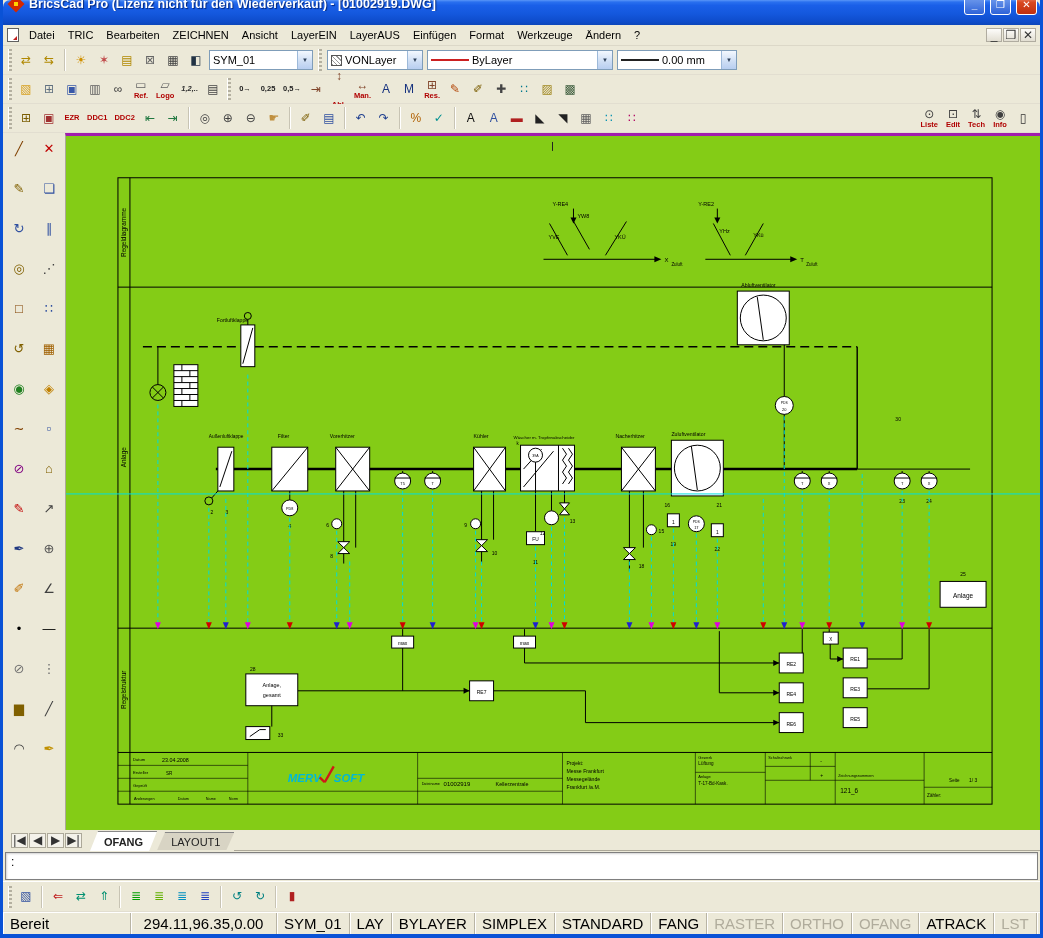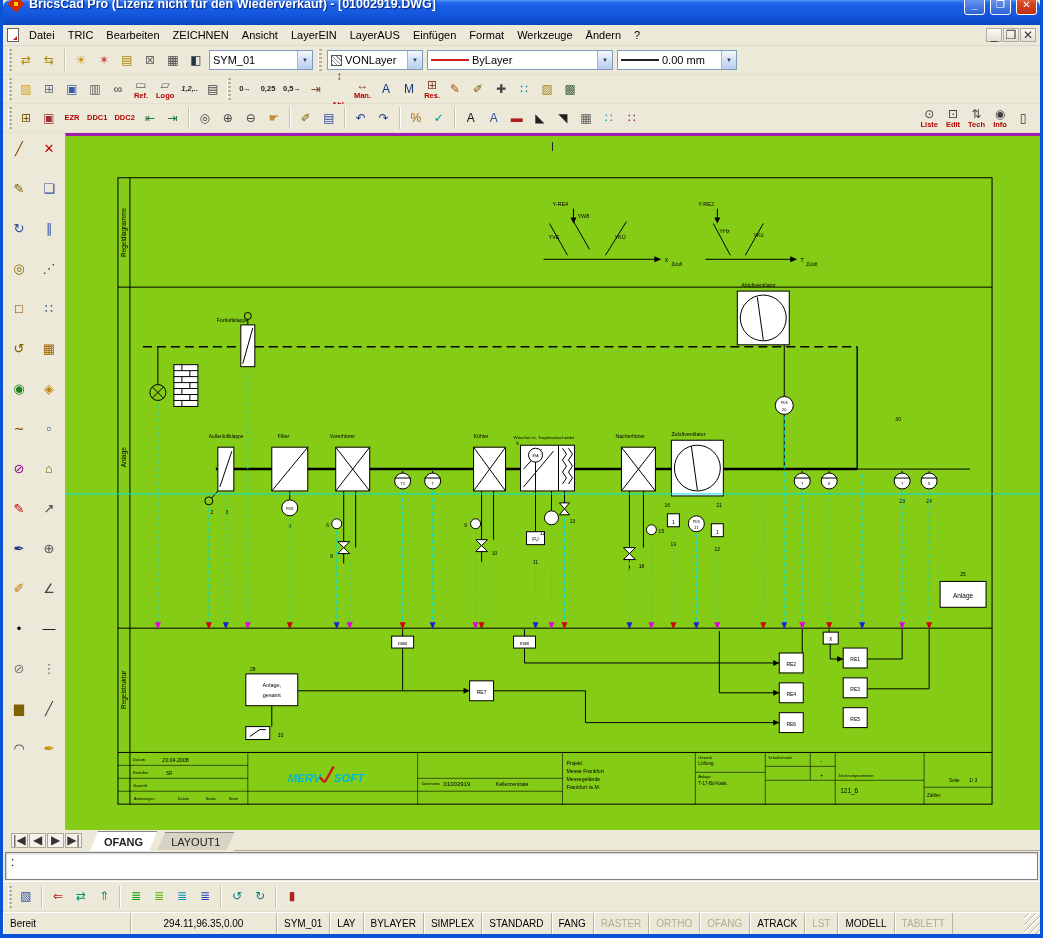--- a/index.html
+++ b/index.html
@@ -48,7 +48,7 @@
 .tab.active{background:#fff;font-weight:bold;height:20px}
 .tabfill{flex:1;border-bottom:1px solid #aca899;height:1px}
 .cmdline{height:28px;flex:none;margin:1px 2px;background:#fff;border:1px solid #7f7f7f;box-shadow:inset 1px 1px 2px rgba(0,0,0,.18);font-size:12px;padding:2px 5px;color:#000}
-.statusbar{height:22px;flex:none;display:flex;align-items:stretch;background:#ece9d8;border-top:1px solid #fff;font-size:10px}
+.statusbar{height:22px;flex:none;display:flex;align-items:stretch;background:#ece9d8;border-top:1px solid #fff;font-size:15px}
 .sfield{display:flex;align-items:center;justify-content:center;padding:0 7px;border-right:1px solid #b8b4a4;box-shadow:inset 1px 0 0 #fff;white-space:nowrap}
 .sfield.disabled{color:#b0ac9c}
 .sfield:first-child{justify-content:flex-start;width:128px;flex:none}

